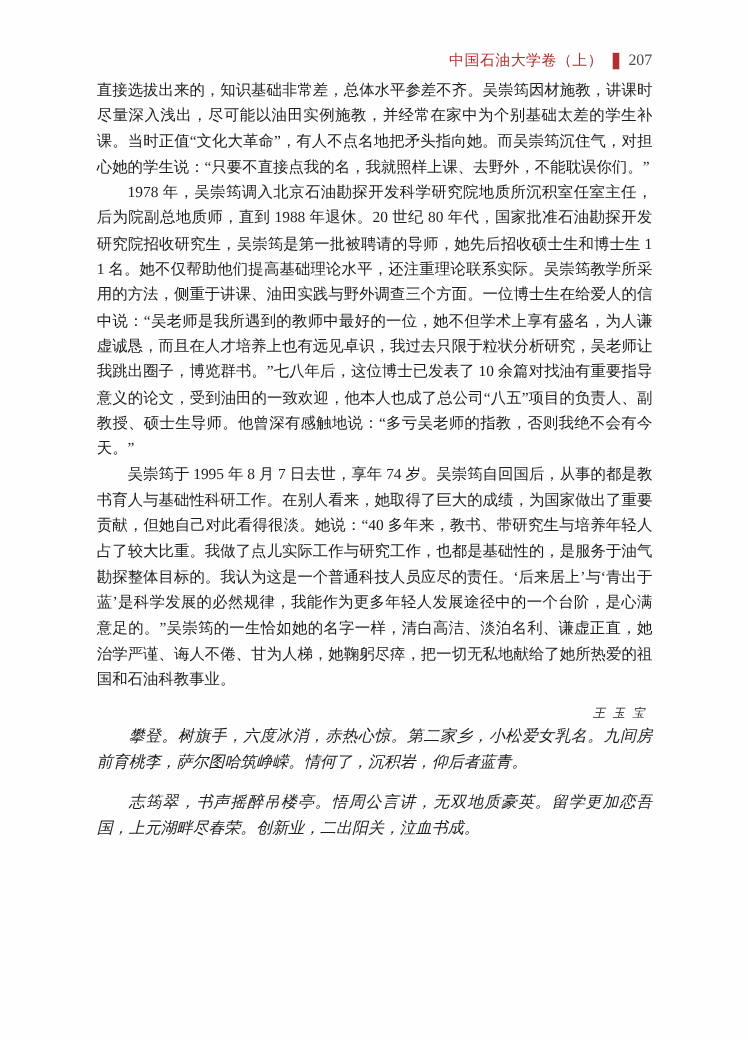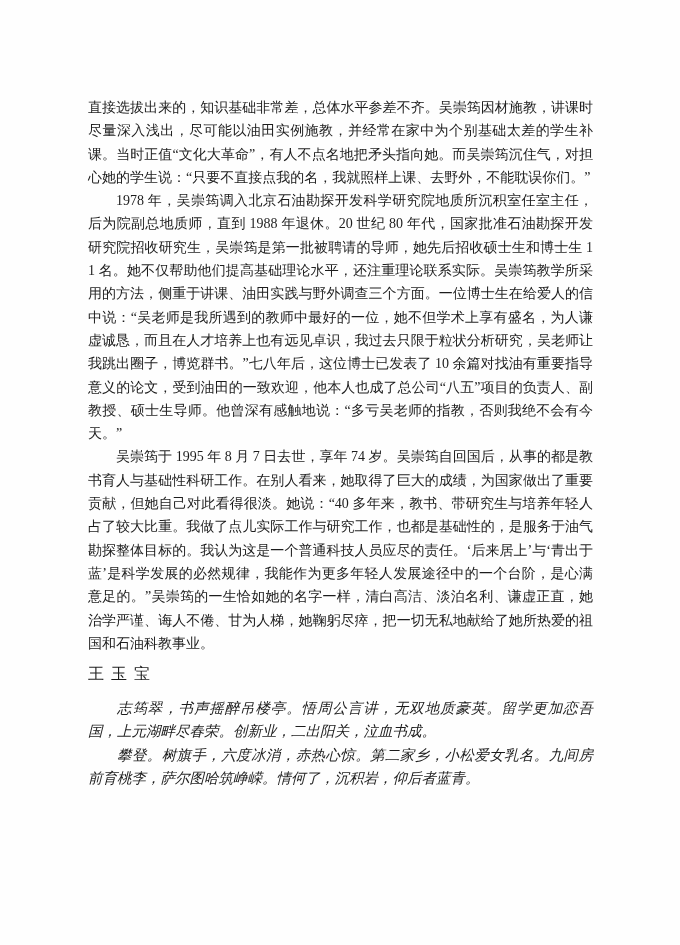--- a/index.html
+++ b/index.html
@@ -104,6 +104,11 @@
 
 <div class="page">
 
+  <div class="running-head">
+    <span class="head-title">中国石油大学卷（上）</span>
+    <span class="head-bar"></span>
+    <span class="head-page">207</span>
+  </div>
 
   <div class="content">
 

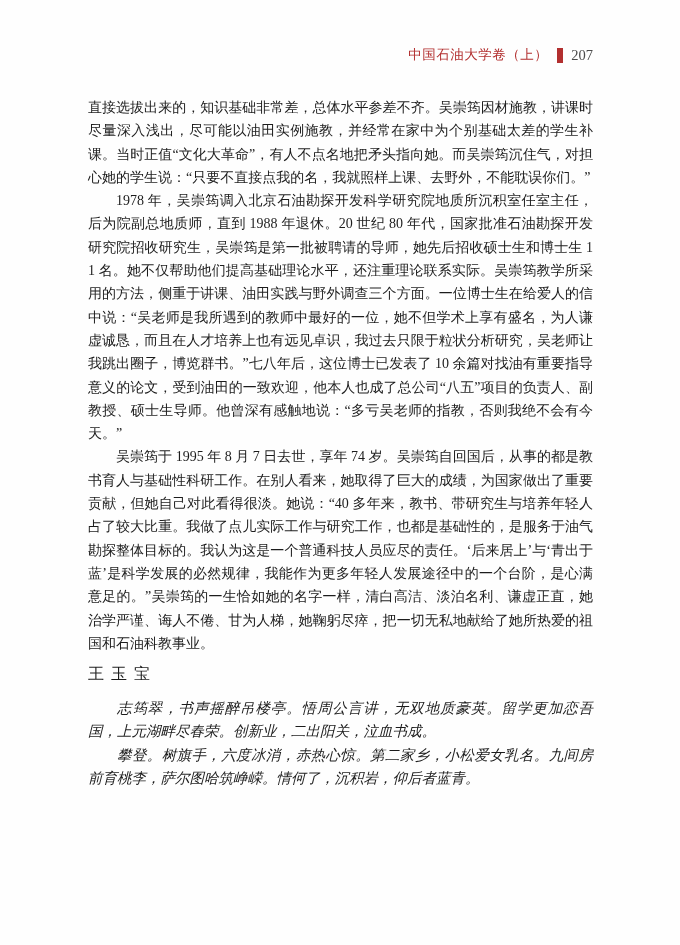--- a/index.html
+++ b/index.html
@@ -45,7 +45,7 @@
   .content {
     position: absolute;
     left: 88px;
-    top: 96px;
+    top: 71px;
     width: 505px;
   }
   .para {

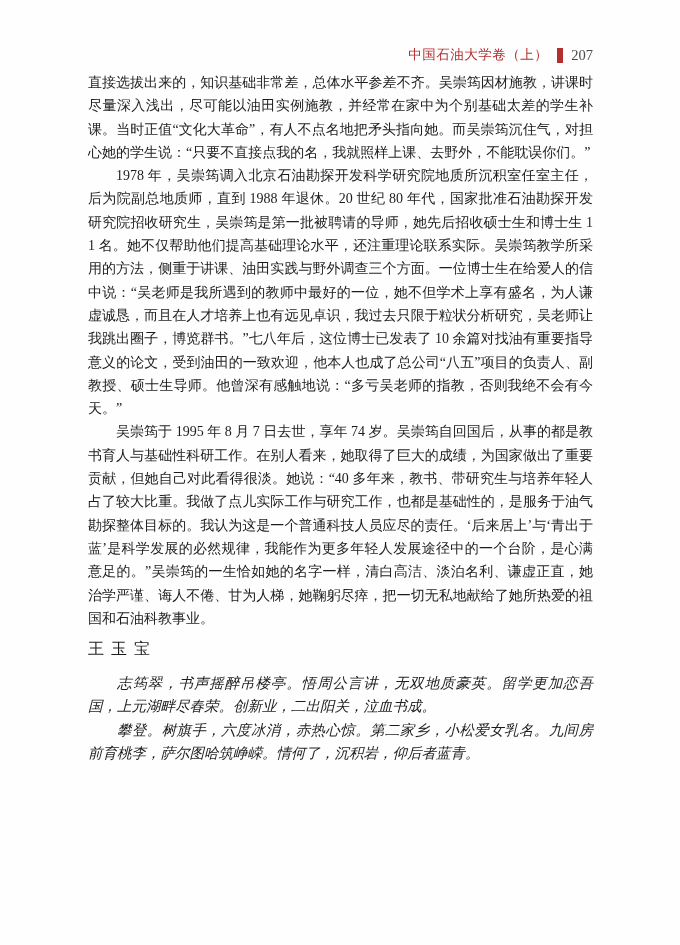--- a/index.html
+++ b/index.html
@@ -72,8 +72,9 @@
   }
   .poem-author {
     margin-top: 9px;
-    text-align: left;
-    font-size: 16px;
+    text-align: right;
+    font-style: italic;
+    font-size: 11px;
     letter-spacing: 7px;
     line-height: 20px;
   }

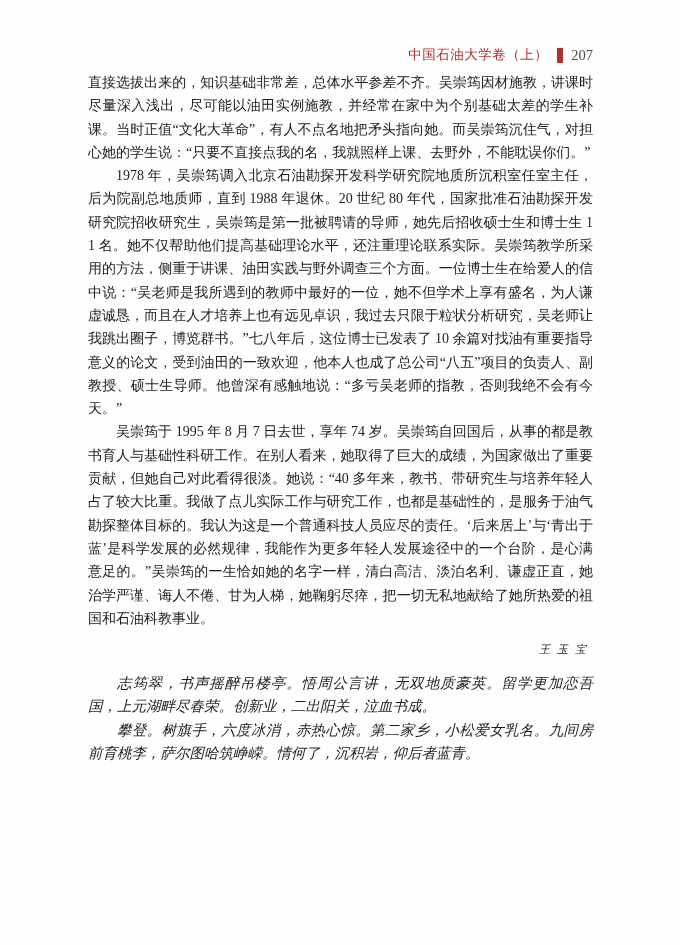--- a/index.html
+++ b/index.html
@@ -122,9 +122,9 @@
 
     <div class="poem-author">王玉宝</div>
 
+    <p class="poem-stanza">攀登。树旗手，六度冰消，赤热心惊。第二家乡，小松爱女乳名。九间房前育桃李，萨尔图哈筑峥嵘。情何了，沉积岩，仰后者蓝青。</p>
+
     <p class="poem-stanza stanza-first">志筠翠，书声摇醉吊楼亭。悟周公言讲，无双地质豪英。留学更加恋吾国，上元湖畔尽春荣。创新业，二出阳关，泣血书成。</p>
-
-    <p class="poem-stanza">攀登。树旗手，六度冰消，赤热心惊。第二家乡，小松爱女乳名。九间房前育桃李，萨尔图哈筑峥嵘。情何了，沉积岩，仰后者蓝青。</p>
 
 
   </div>

